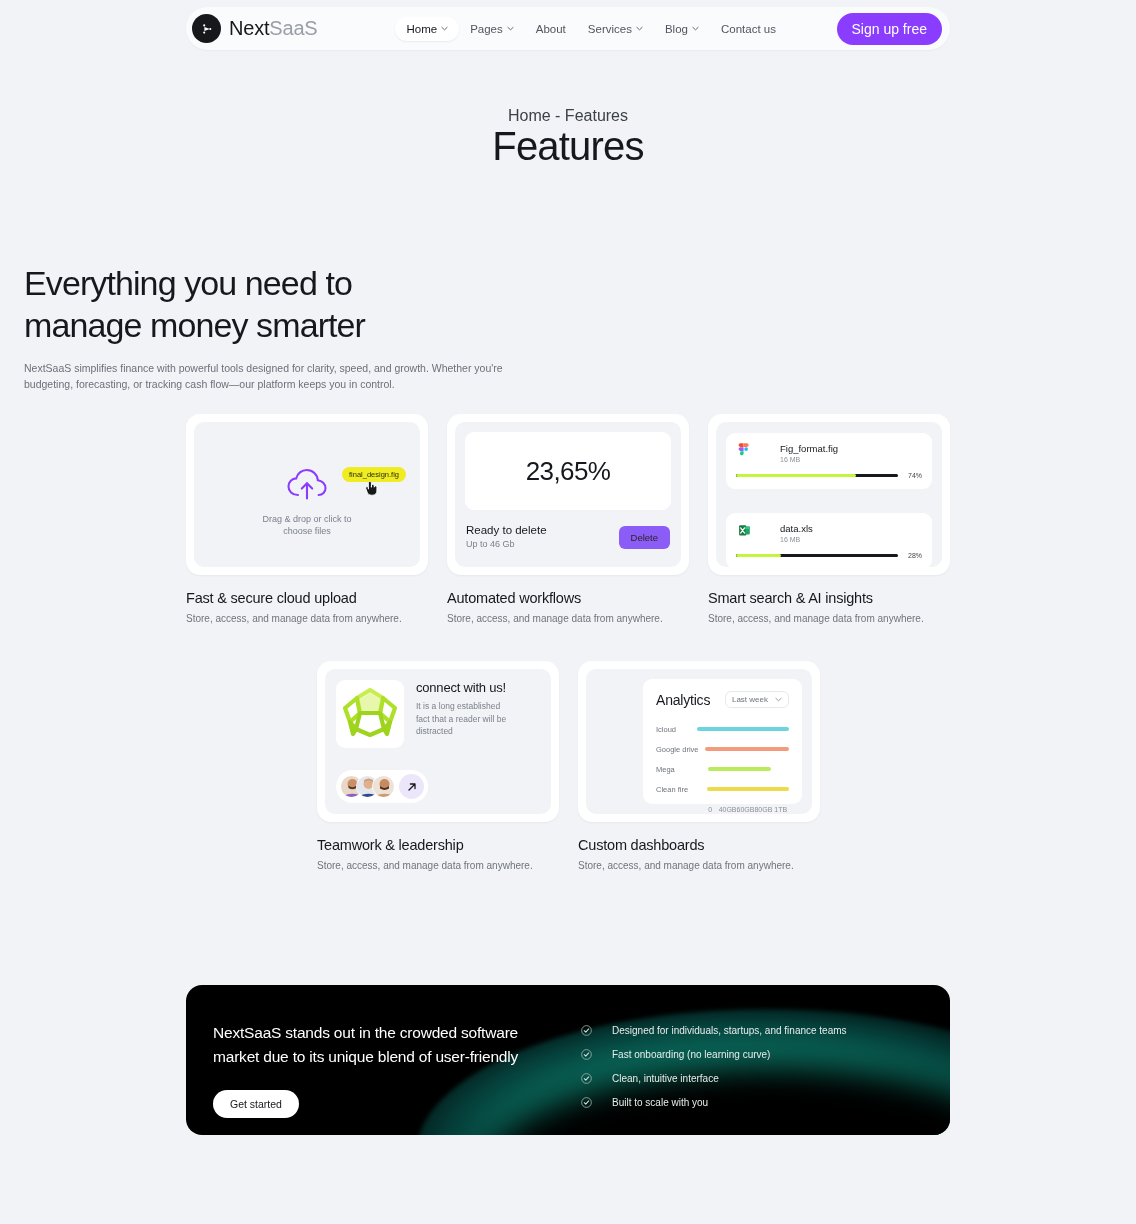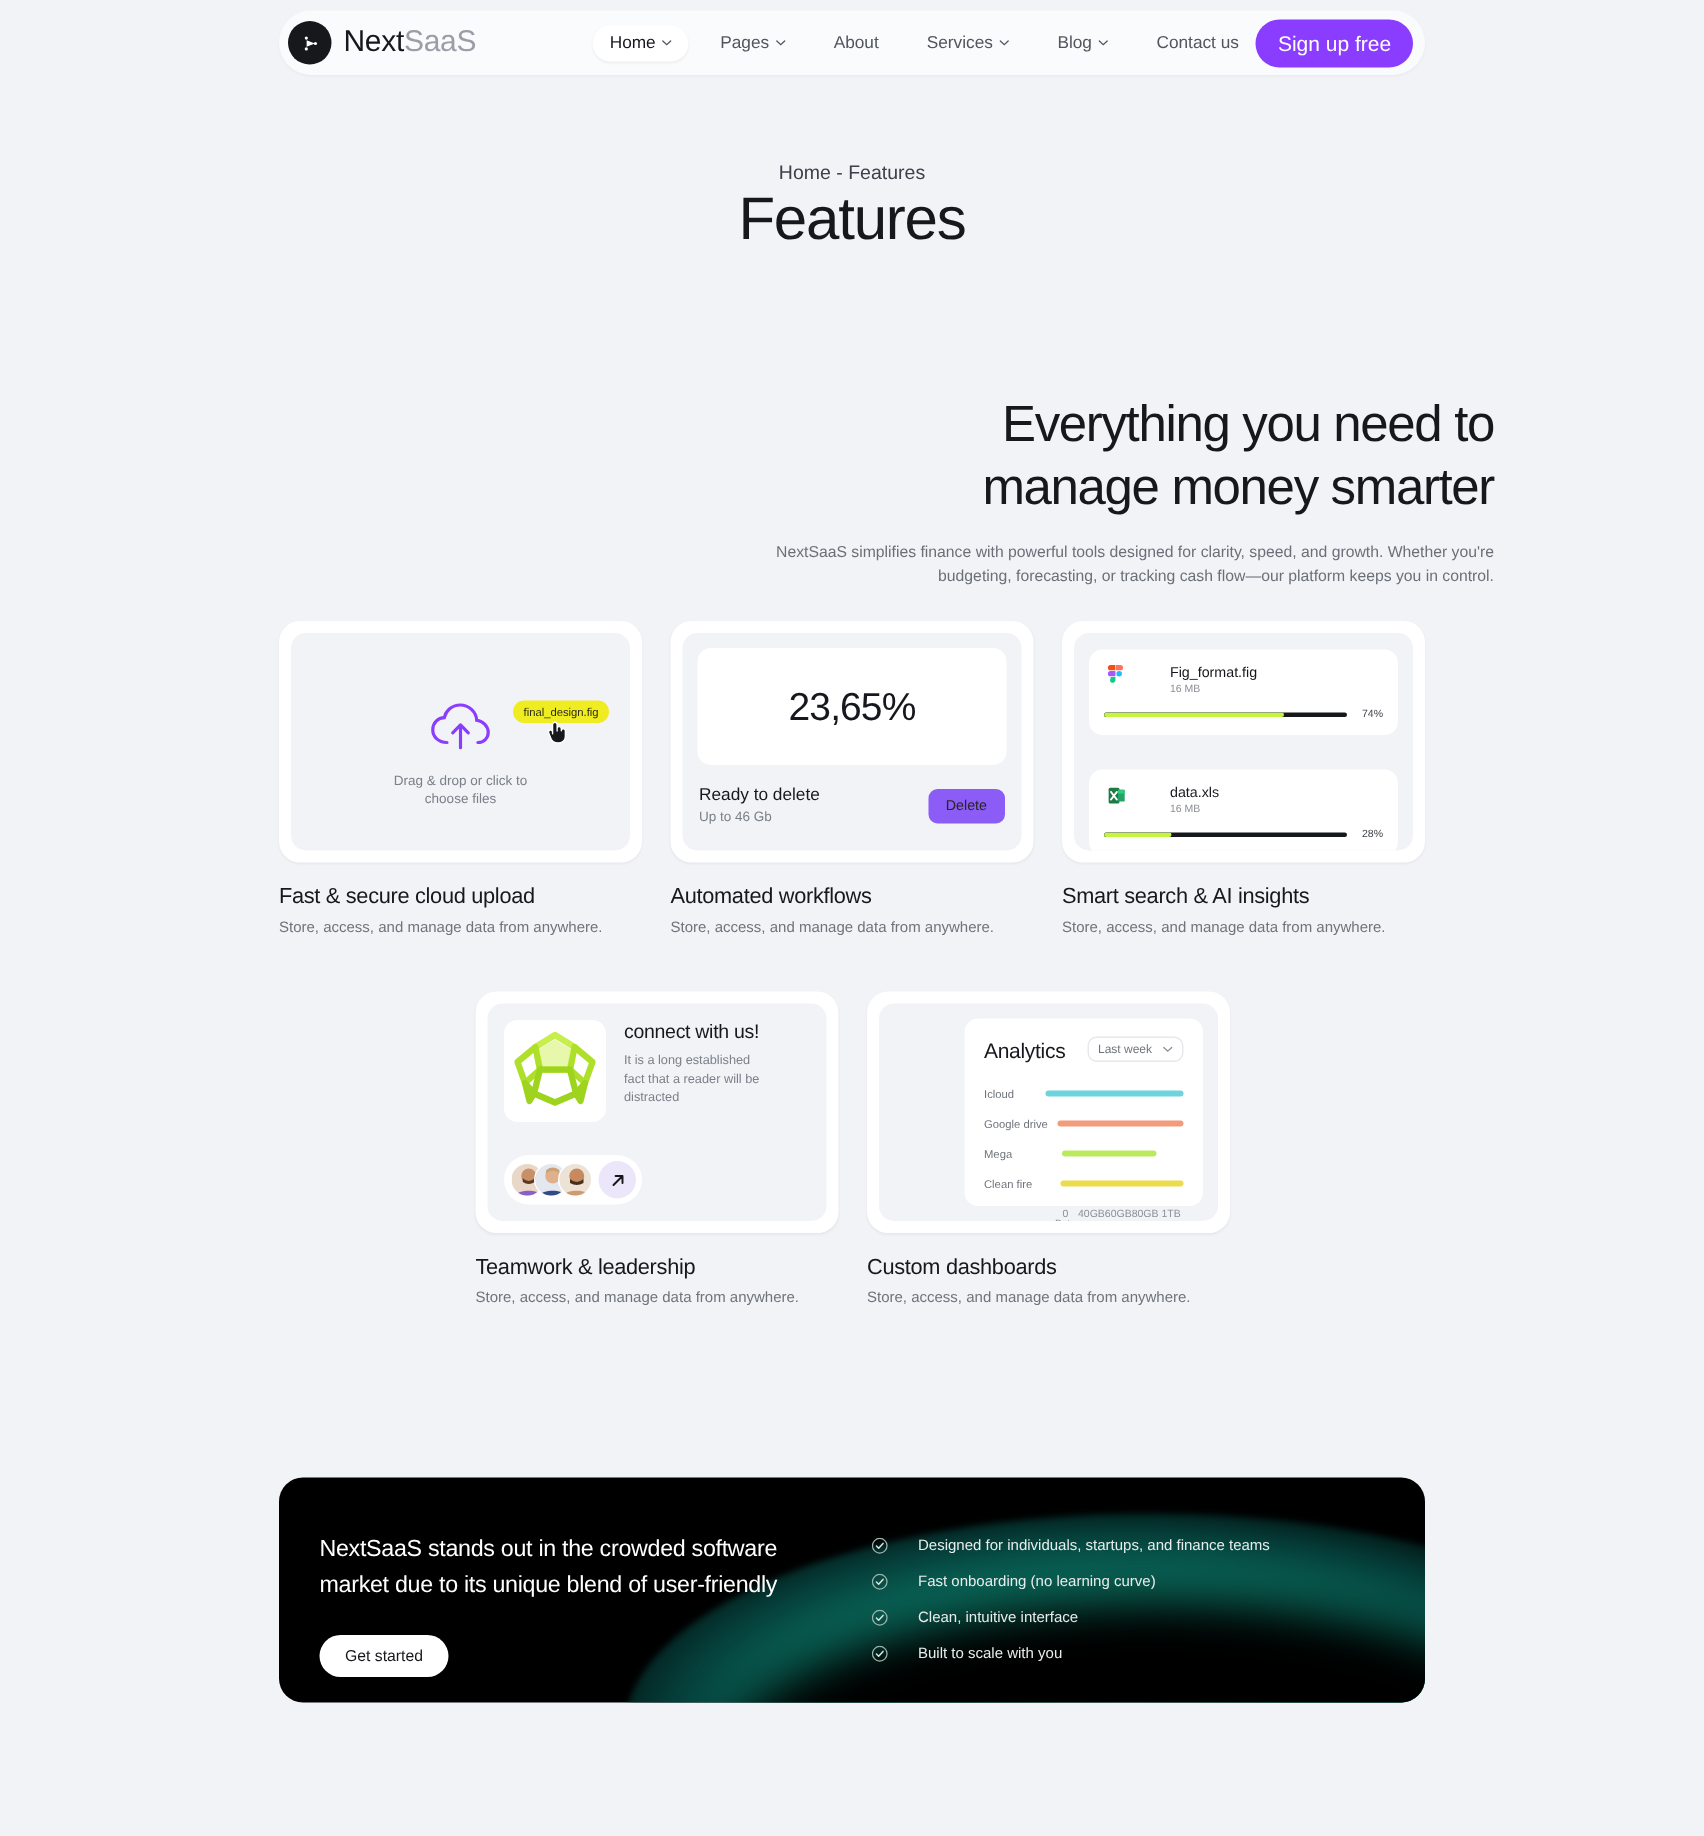--- a/index.html
+++ b/index.html
@@ -31,7 +31,7 @@
   .brand-text { font-size: 20px; letter-spacing: -0.2px; color: #16181d; }
   .brand-text .dim { color: #9a9ea7; }
 
-  .nav-links { display: flex; align-items: center; gap: 10px; margin-left: 78px; }
+  .nav-links { display: flex; align-items: center; gap: 0; margin-left: 78px; }
   .nav-item {
     display: flex; align-items: center; gap: 4px;
     font-size: 11.5px; color: #50555f;

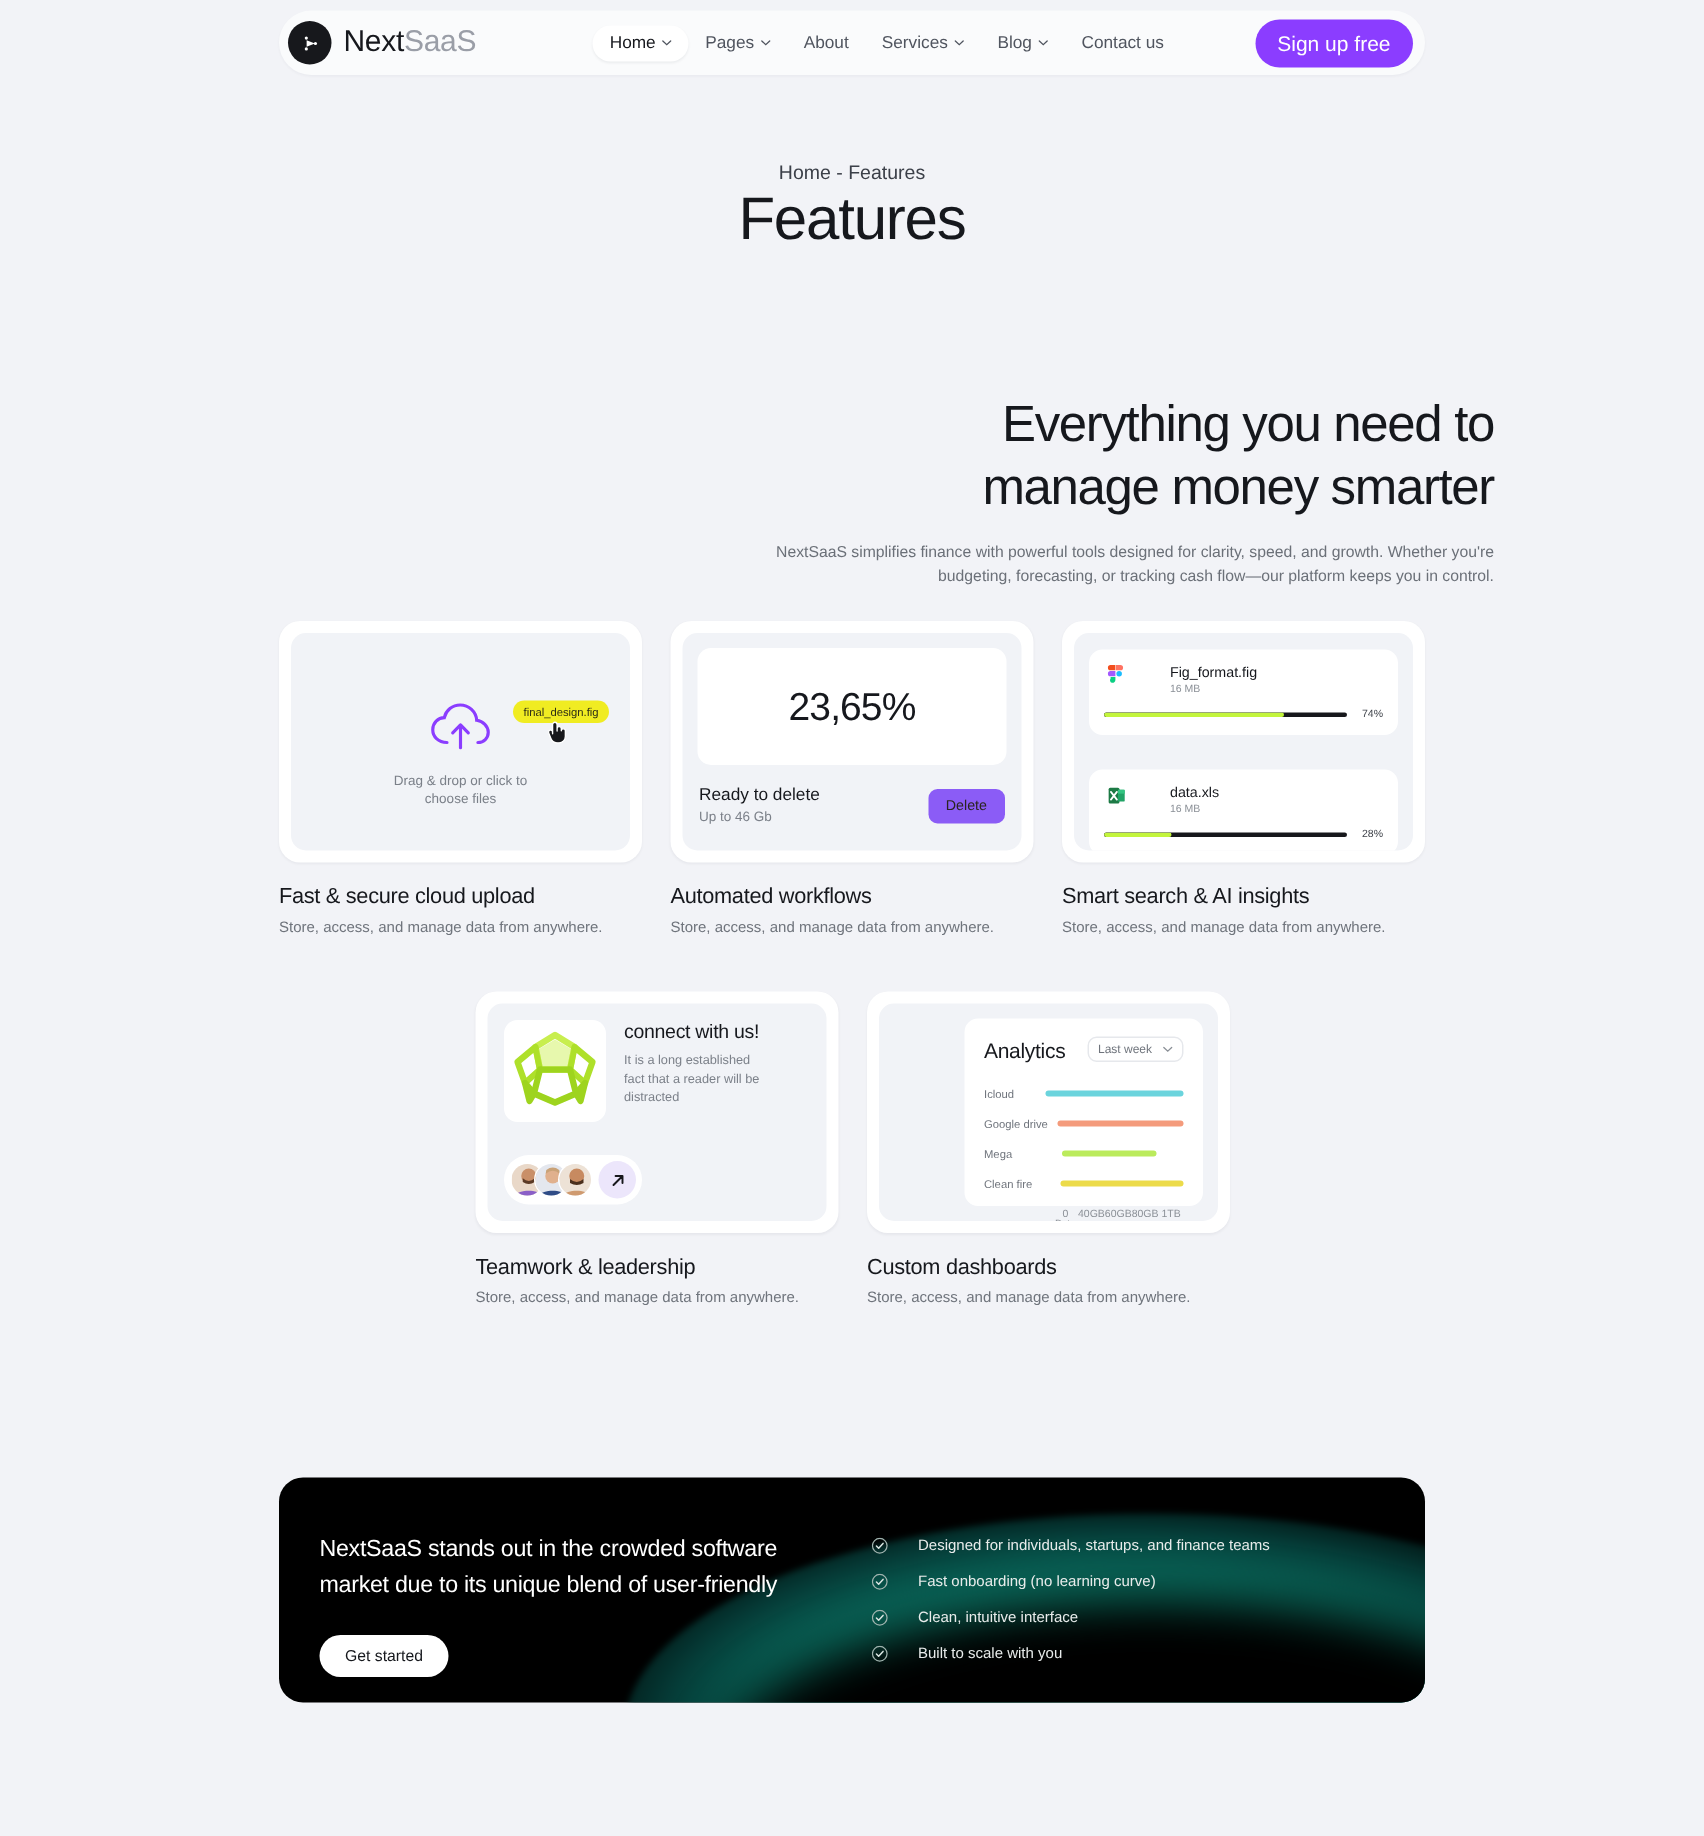--- a/index.html
+++ b/index.html
@@ -53,7 +53,7 @@
   
   .breadcrumb {
     position: absolute; top: 107px; left: 0; width: 1136px;
-    text-align: center; font-size: 13px; color: #3c4049;
+    text-align: center; font-size: 16px; color: #3c4049;
   }
   .page-title {
     position: absolute; top: 124px; left: 0; width: 1136px;

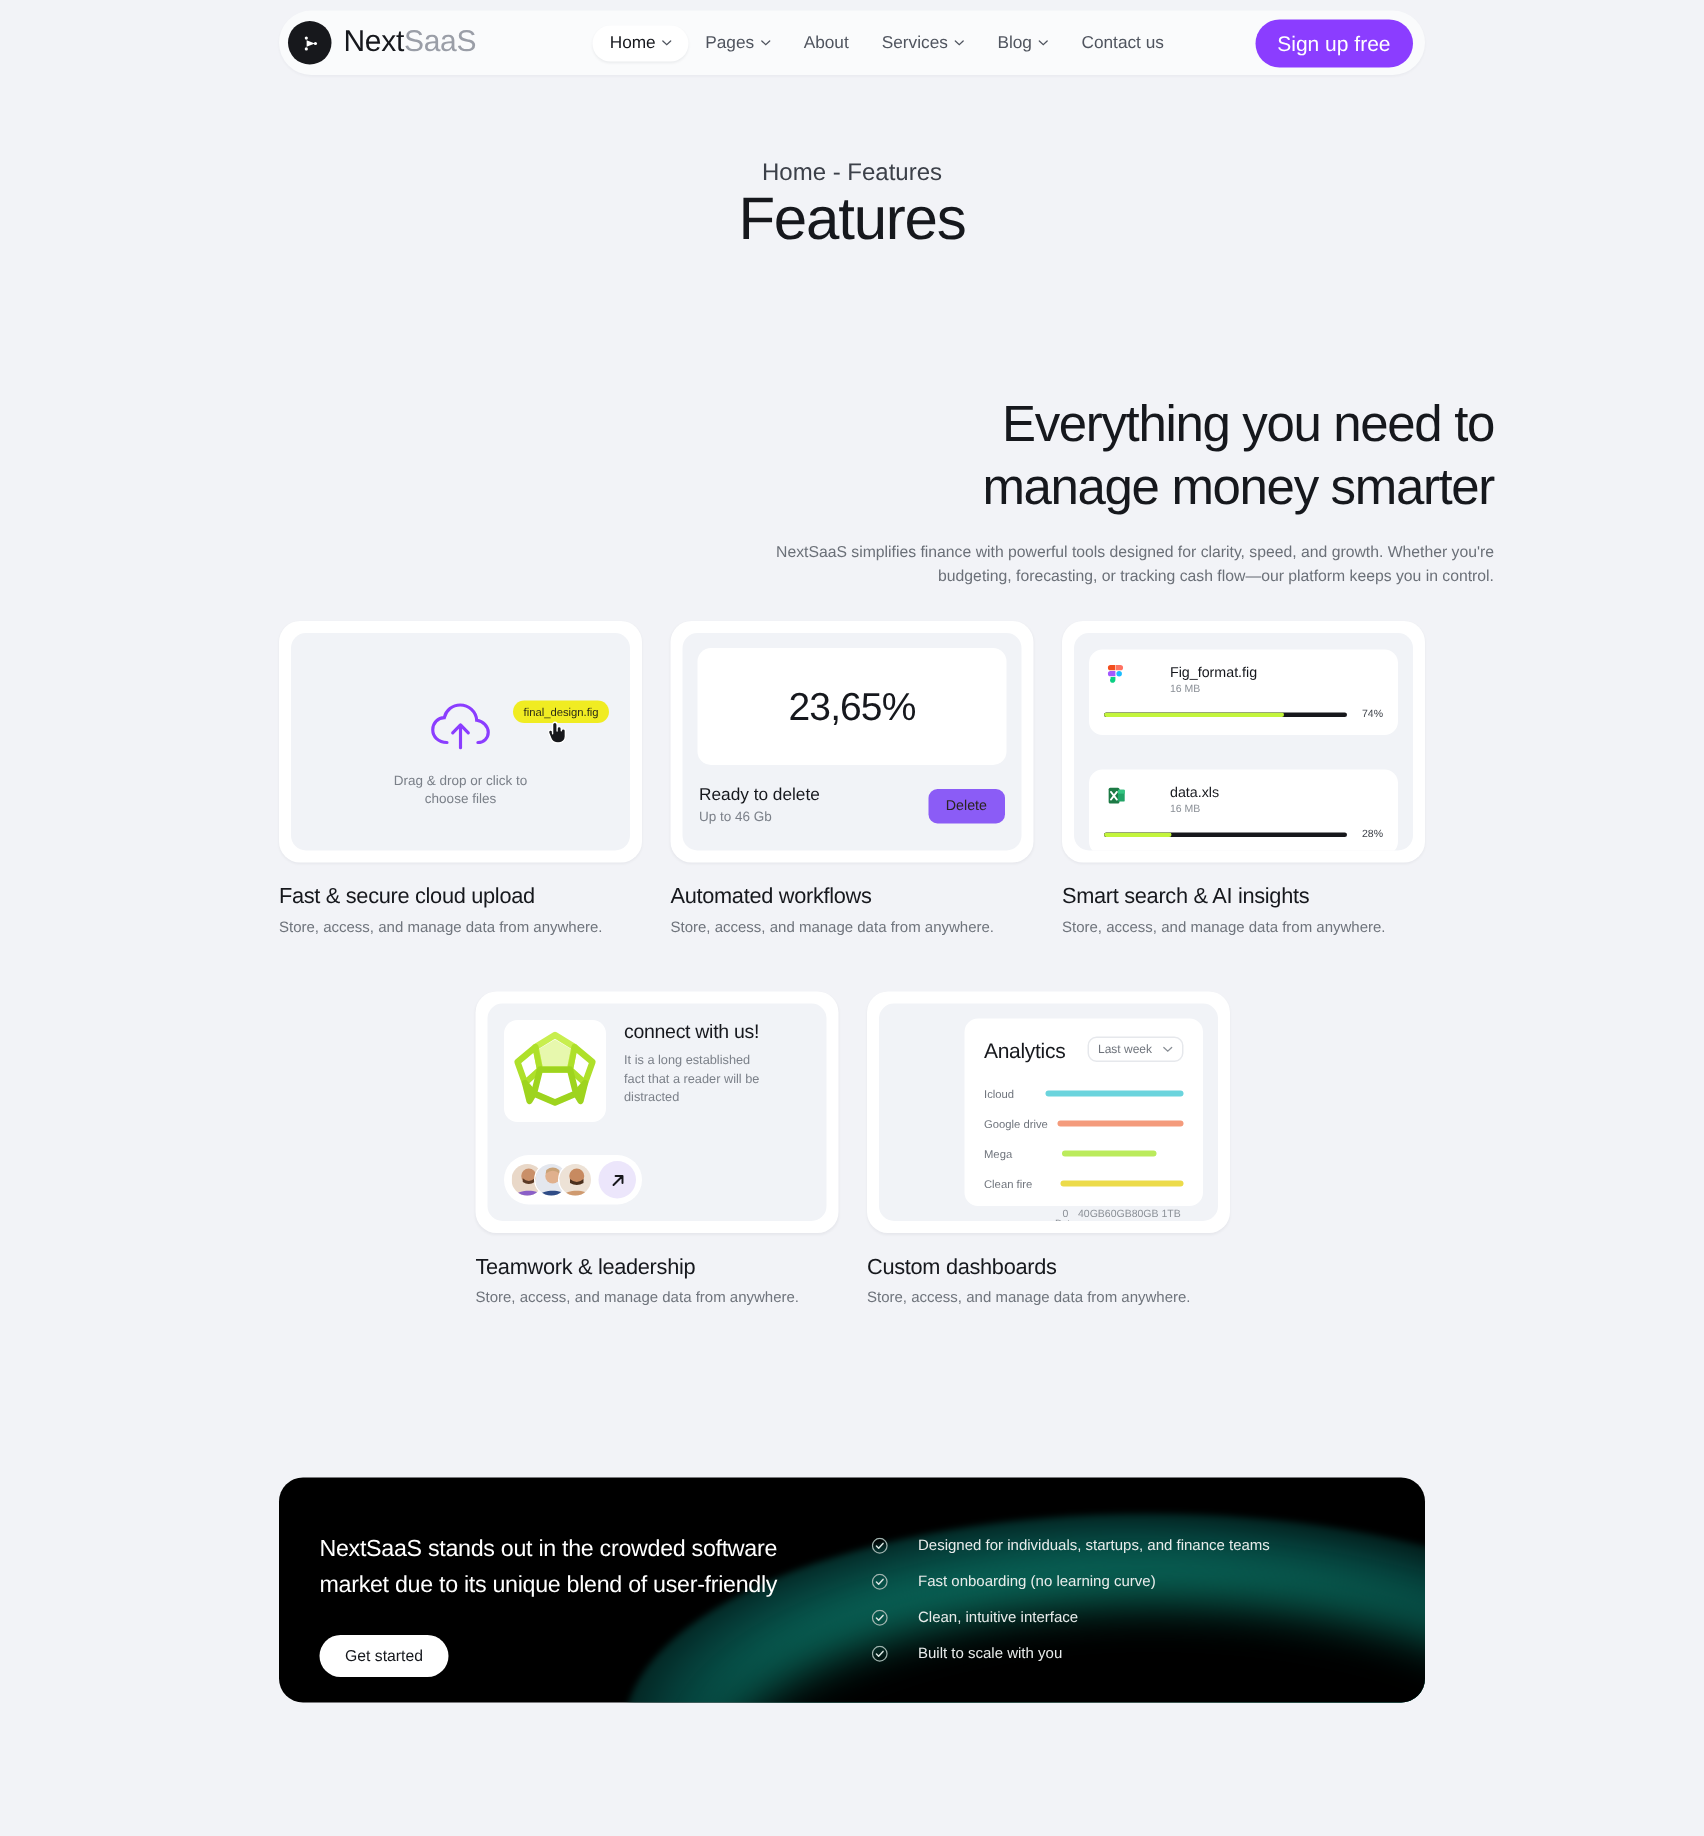--- a/index.html
+++ b/index.html
@@ -62,7 +62,7 @@
   }
 
   .section-head {
-    position: absolute; top: 262px; left: 0; width: 996px; text-align: right;
+    position: absolute; top: 262px; left: 0; width: 996px; text-align: left; padding-left: 24px;
   }
   .section-head h2 {
     font-size: 34px; font-weight: 400; line-height: 42px;

